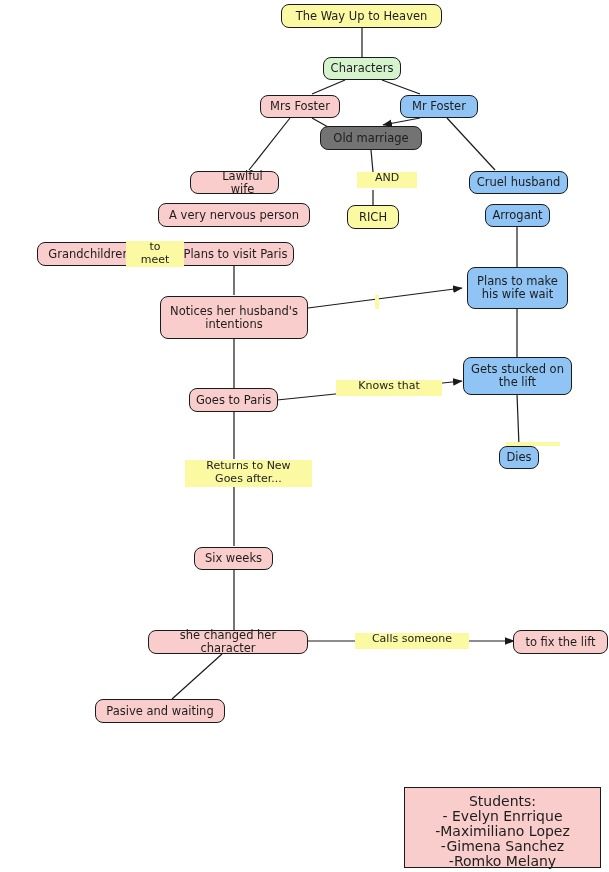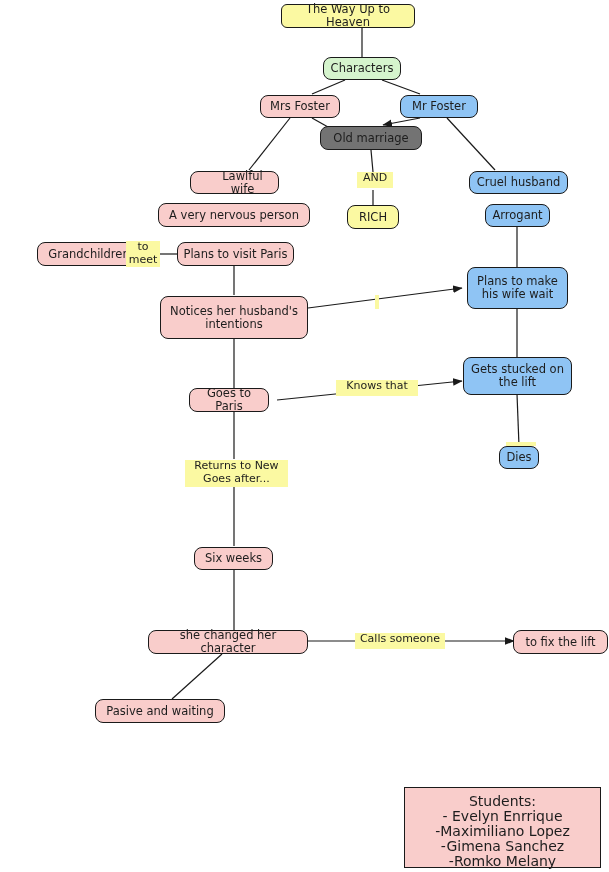--- a/index.html
+++ b/index.html
@@ -137,7 +137,7 @@
     </g>
   </svg>
 
-  <div class="node fill-yellow" style="left:281px; top:4px; width:134px; height:24px;border-radius:6px;">The Way Up to Heaven</div>
+  <div class="node fill-yellow" style="left:281px; top:4px; width:161px; height:24px;">The Way Up to Heaven</div>
 
   <div class="node fill-green" style="left:323px; top:57px; width:78px; height:23px;">Characters</div>
 

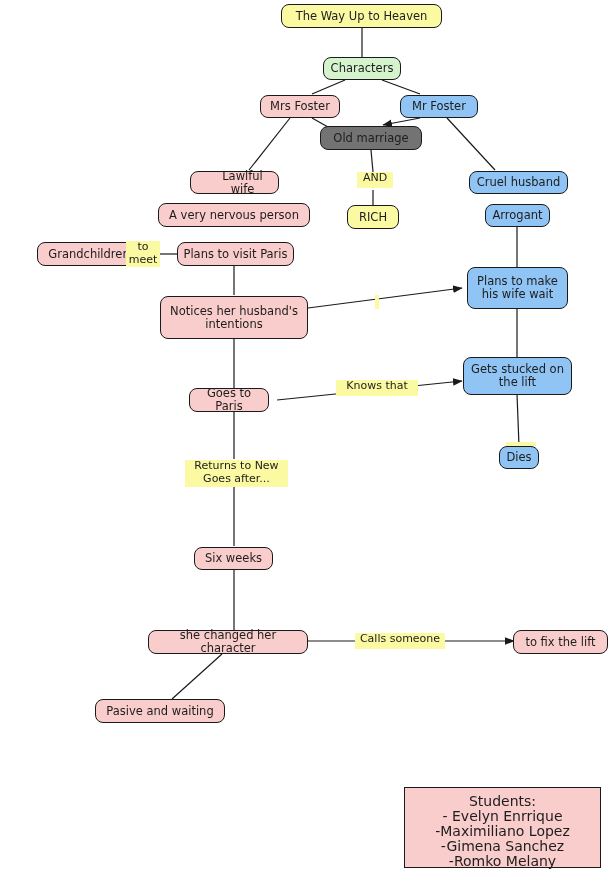--- a/index.html
+++ b/index.html
@@ -58,7 +58,7 @@
     text-align: center;
     z-index: 4;
     white-space: pre-line;
-    padding: 0 2px;
+    padding: 0 14px;
   }
   .edge-label.tiny {
     width: 4px;

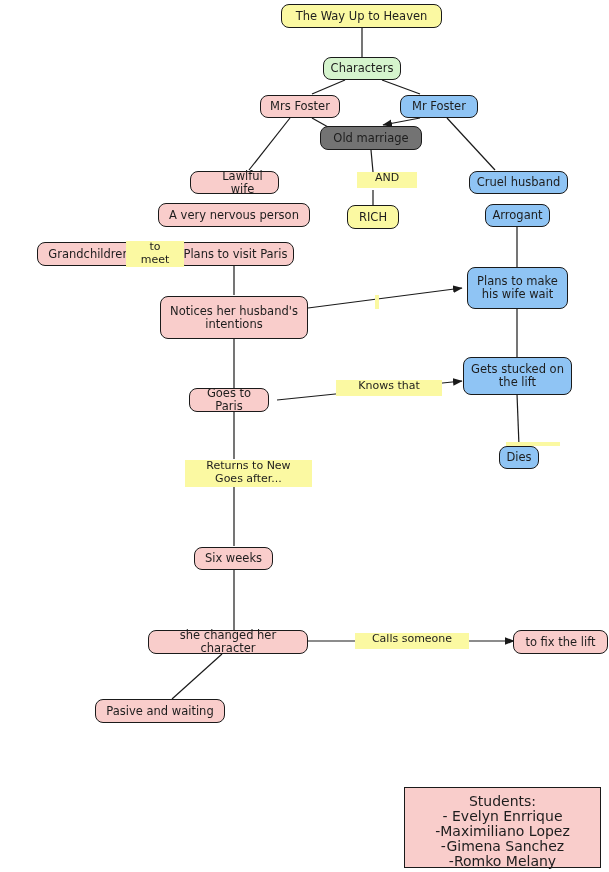--- a/index.html
+++ b/index.html
@@ -160,7 +160,7 @@
   <div class="node fill-pink" style="left:160px; top:296px; width:148px; height:43px;">Notices her husband's
 intentions</div>
 
-  <div class="node fill-pink" style="left:189px; top:388px; width:80px; height:24px;text-align:center;">Goes to Paris</div>
+  <div class="node fill-pink" style="left:189px; top:388px; width:89px; height:24px;text-align:center;">Goes to Paris</div>
 
   <div class="node fill-pink" style="left:194px; top:547px; width:79px; height:23px;">Six weeks</div>
 

